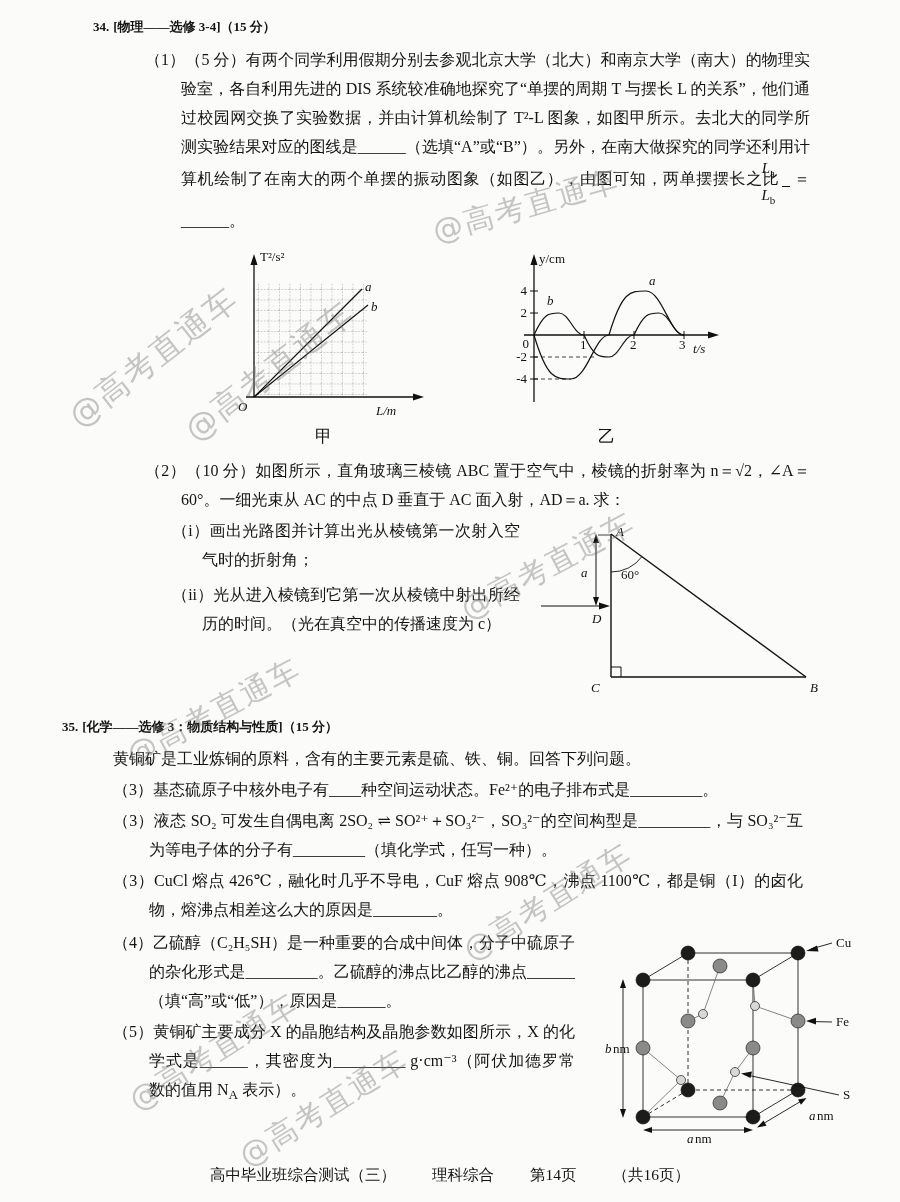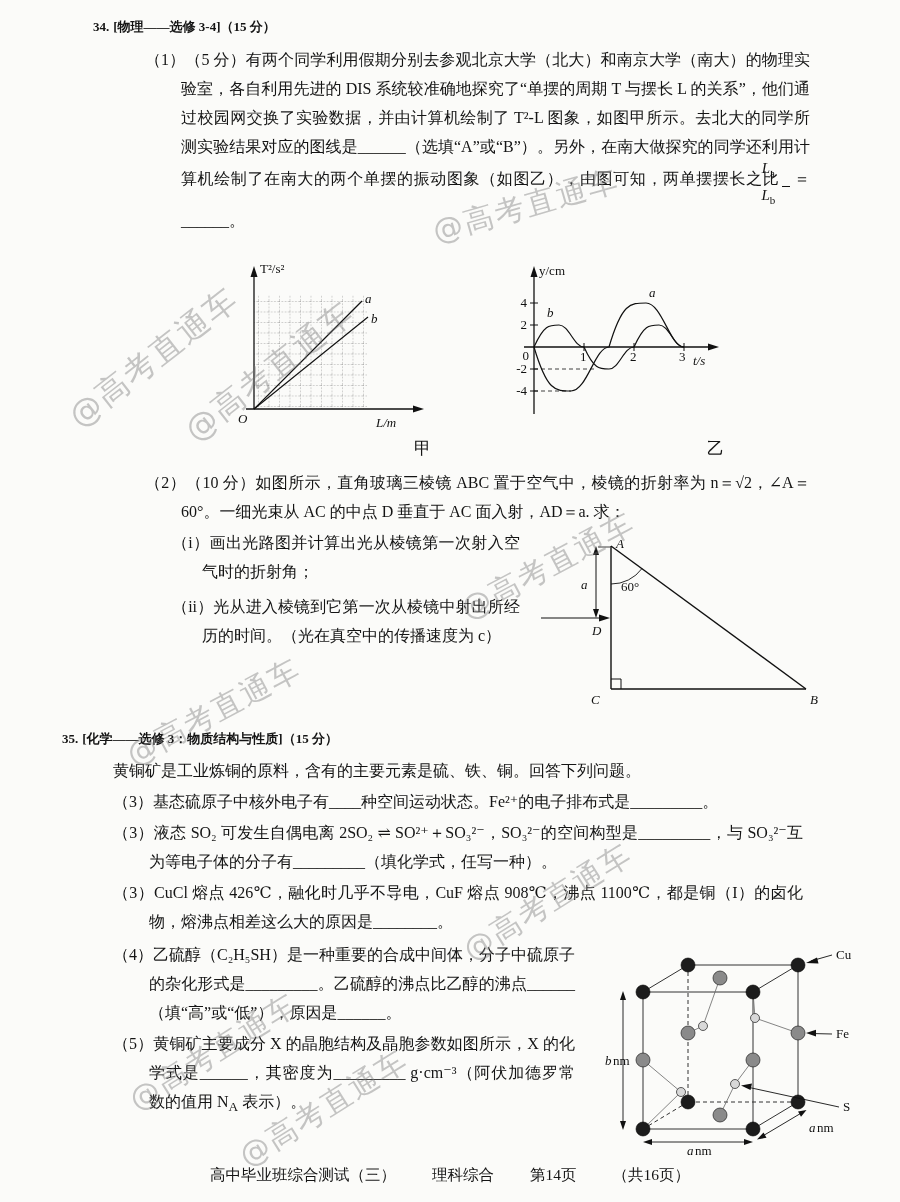--- a/index.html
+++ b/index.html
@@ -25,7 +25,7 @@
   .p341 { margin:5px 0 2px 57px; width:665px; }
   .p342 { margin:6px 0 2px 57px; width:665px; }
   .figrow { display:flex; gap:58px; margin:12px 0 8px 128px; }
-  .fig { text-align:right;margin-top:12px; }
+  .fig { text-align:center; }
   .figcap { font-size:17px; margin-top:2px; }
   .row2 { display:flex; margin-top:2px; }
   .romans { width:432px; padding-left:84px; }

